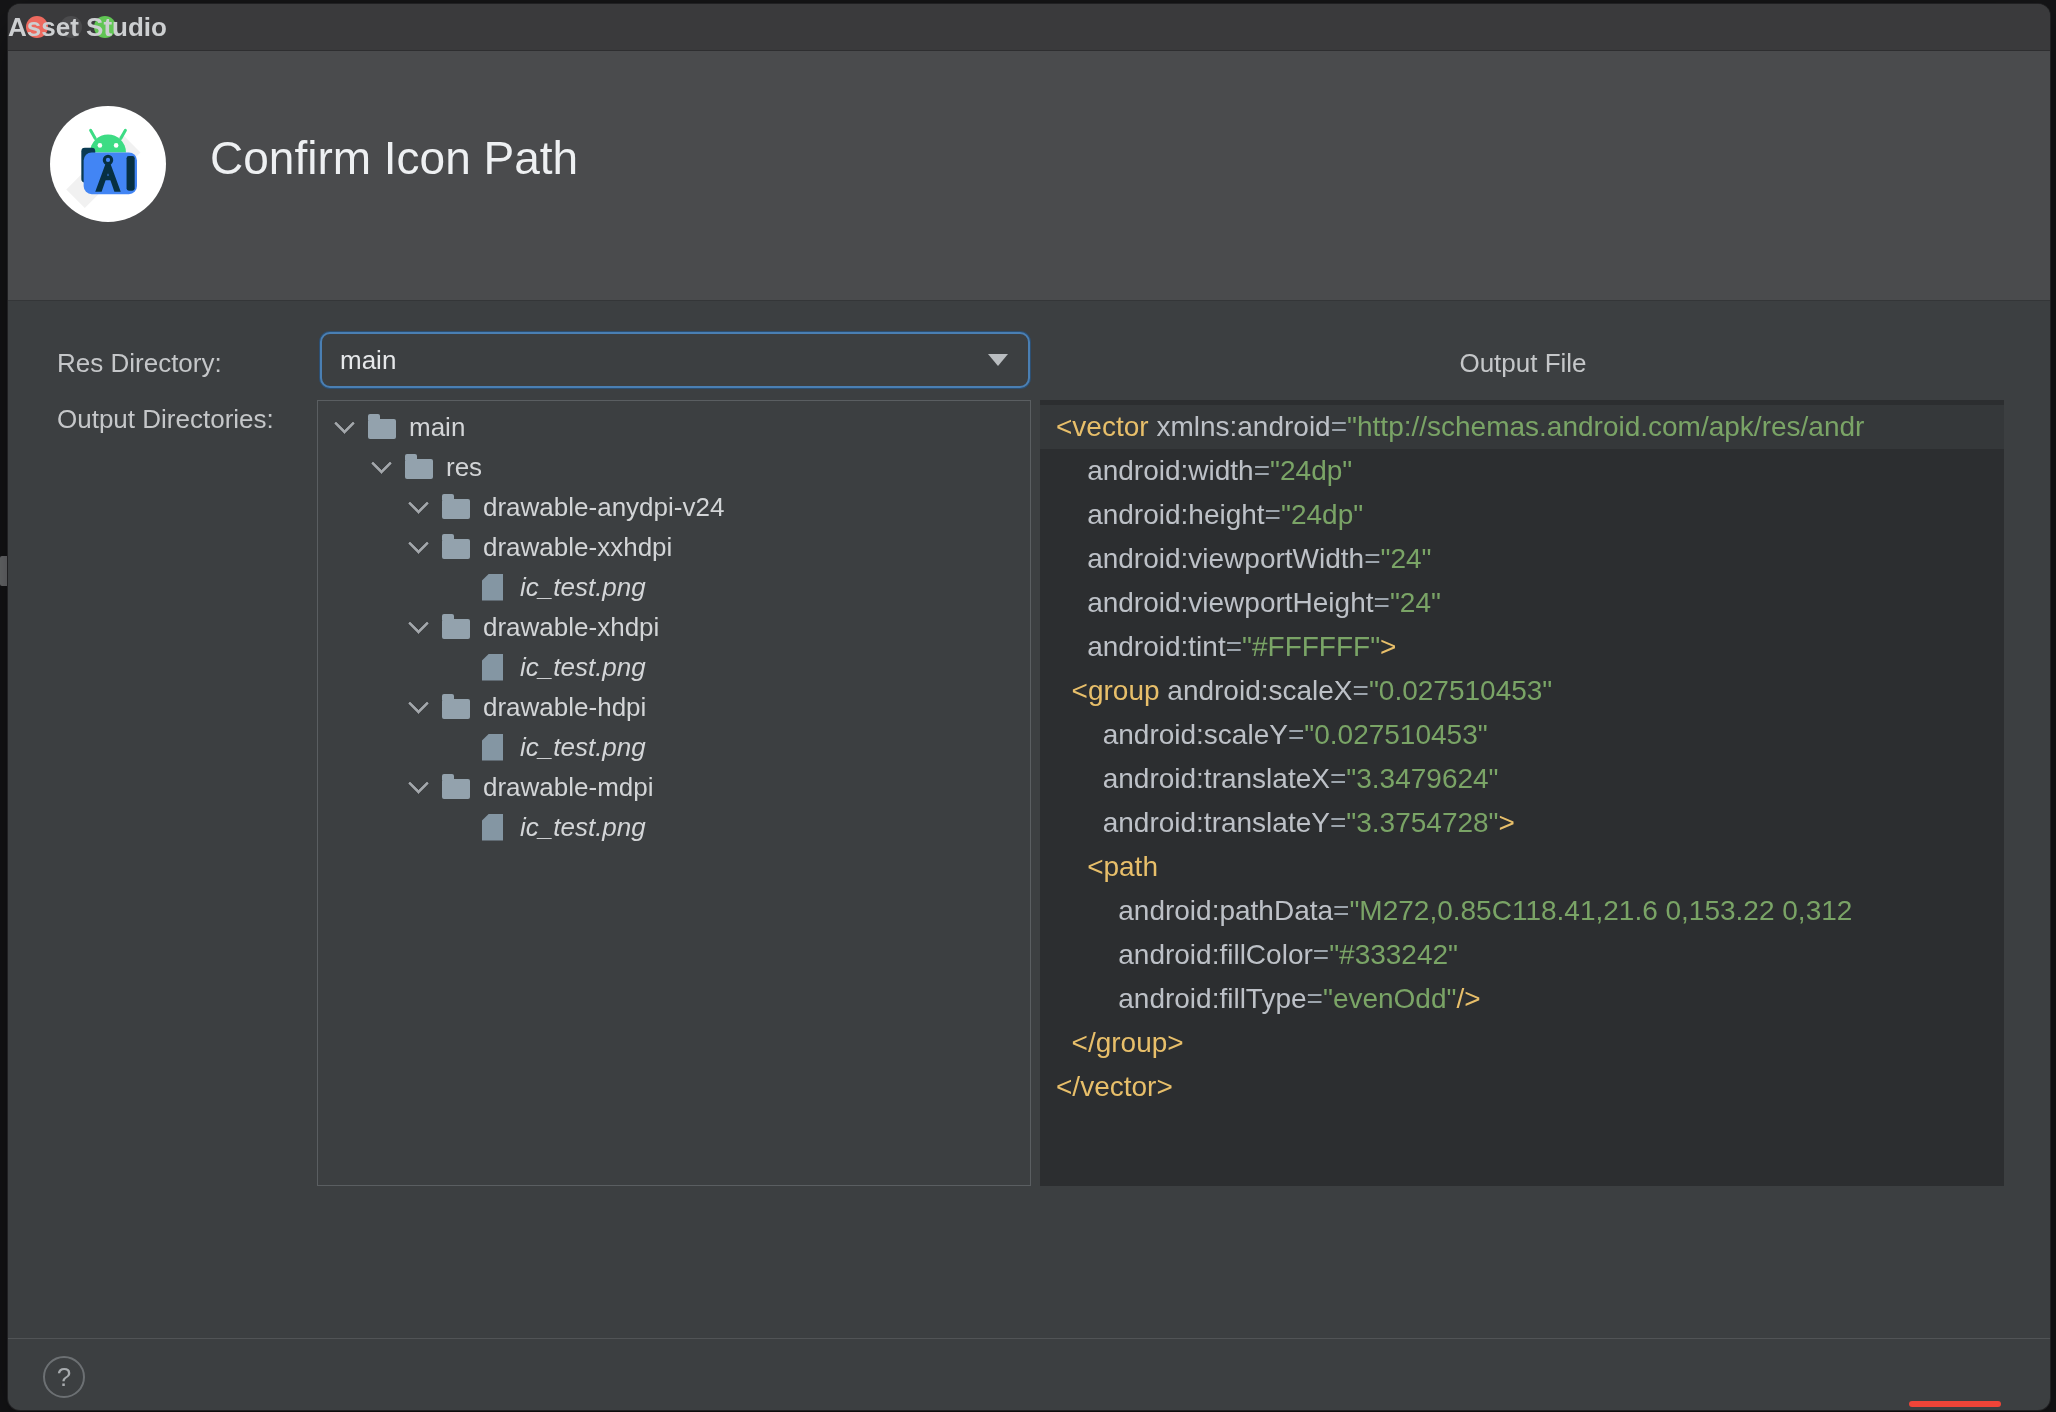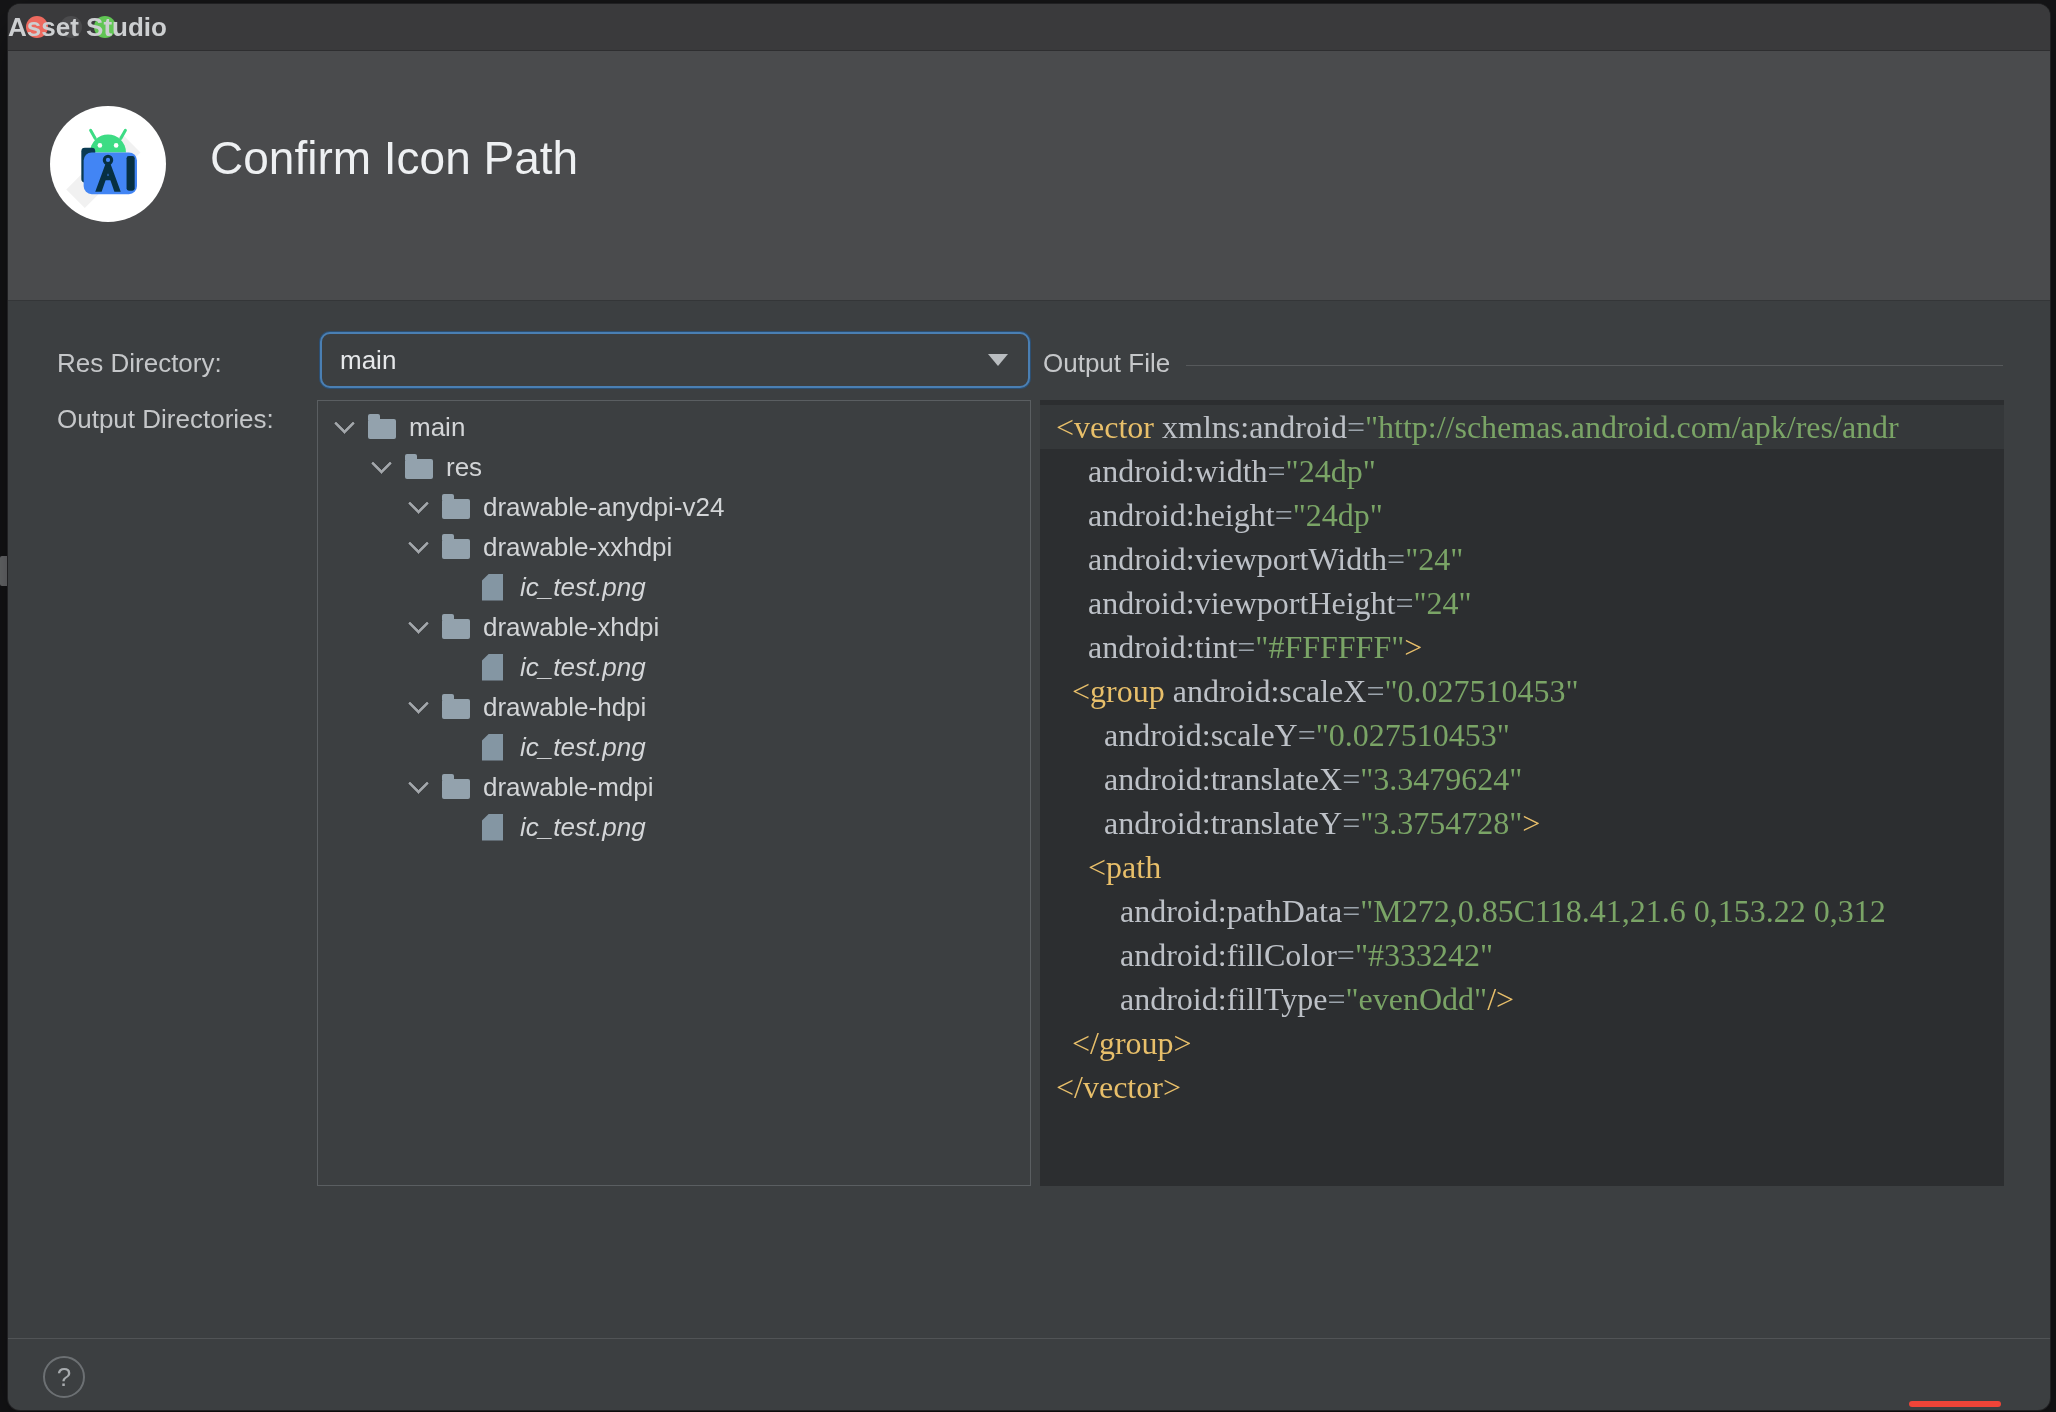--- a/index.html
+++ b/index.html
@@ -43,7 +43,7 @@
        border-right:10px solid transparent;border-top:12px solid #b9bdc0;margin-right:20px;}
 
   
-  .outfile-row{position:absolute;left:1035px;top:344px;width:960px;display:flex;align-items:center;}
+  .outfile-row{position:absolute;left:1035px;top:344px;width:960px;display:flex;align-items:center;flex-direction:column;}
   .outfile-label{color:#c5c7c9;font-size:26px;white-space:nowrap;}
   .outfile-rule{flex:1;height:1px;background:#56595b;margin-left:16px;margin-top:4px;}
 

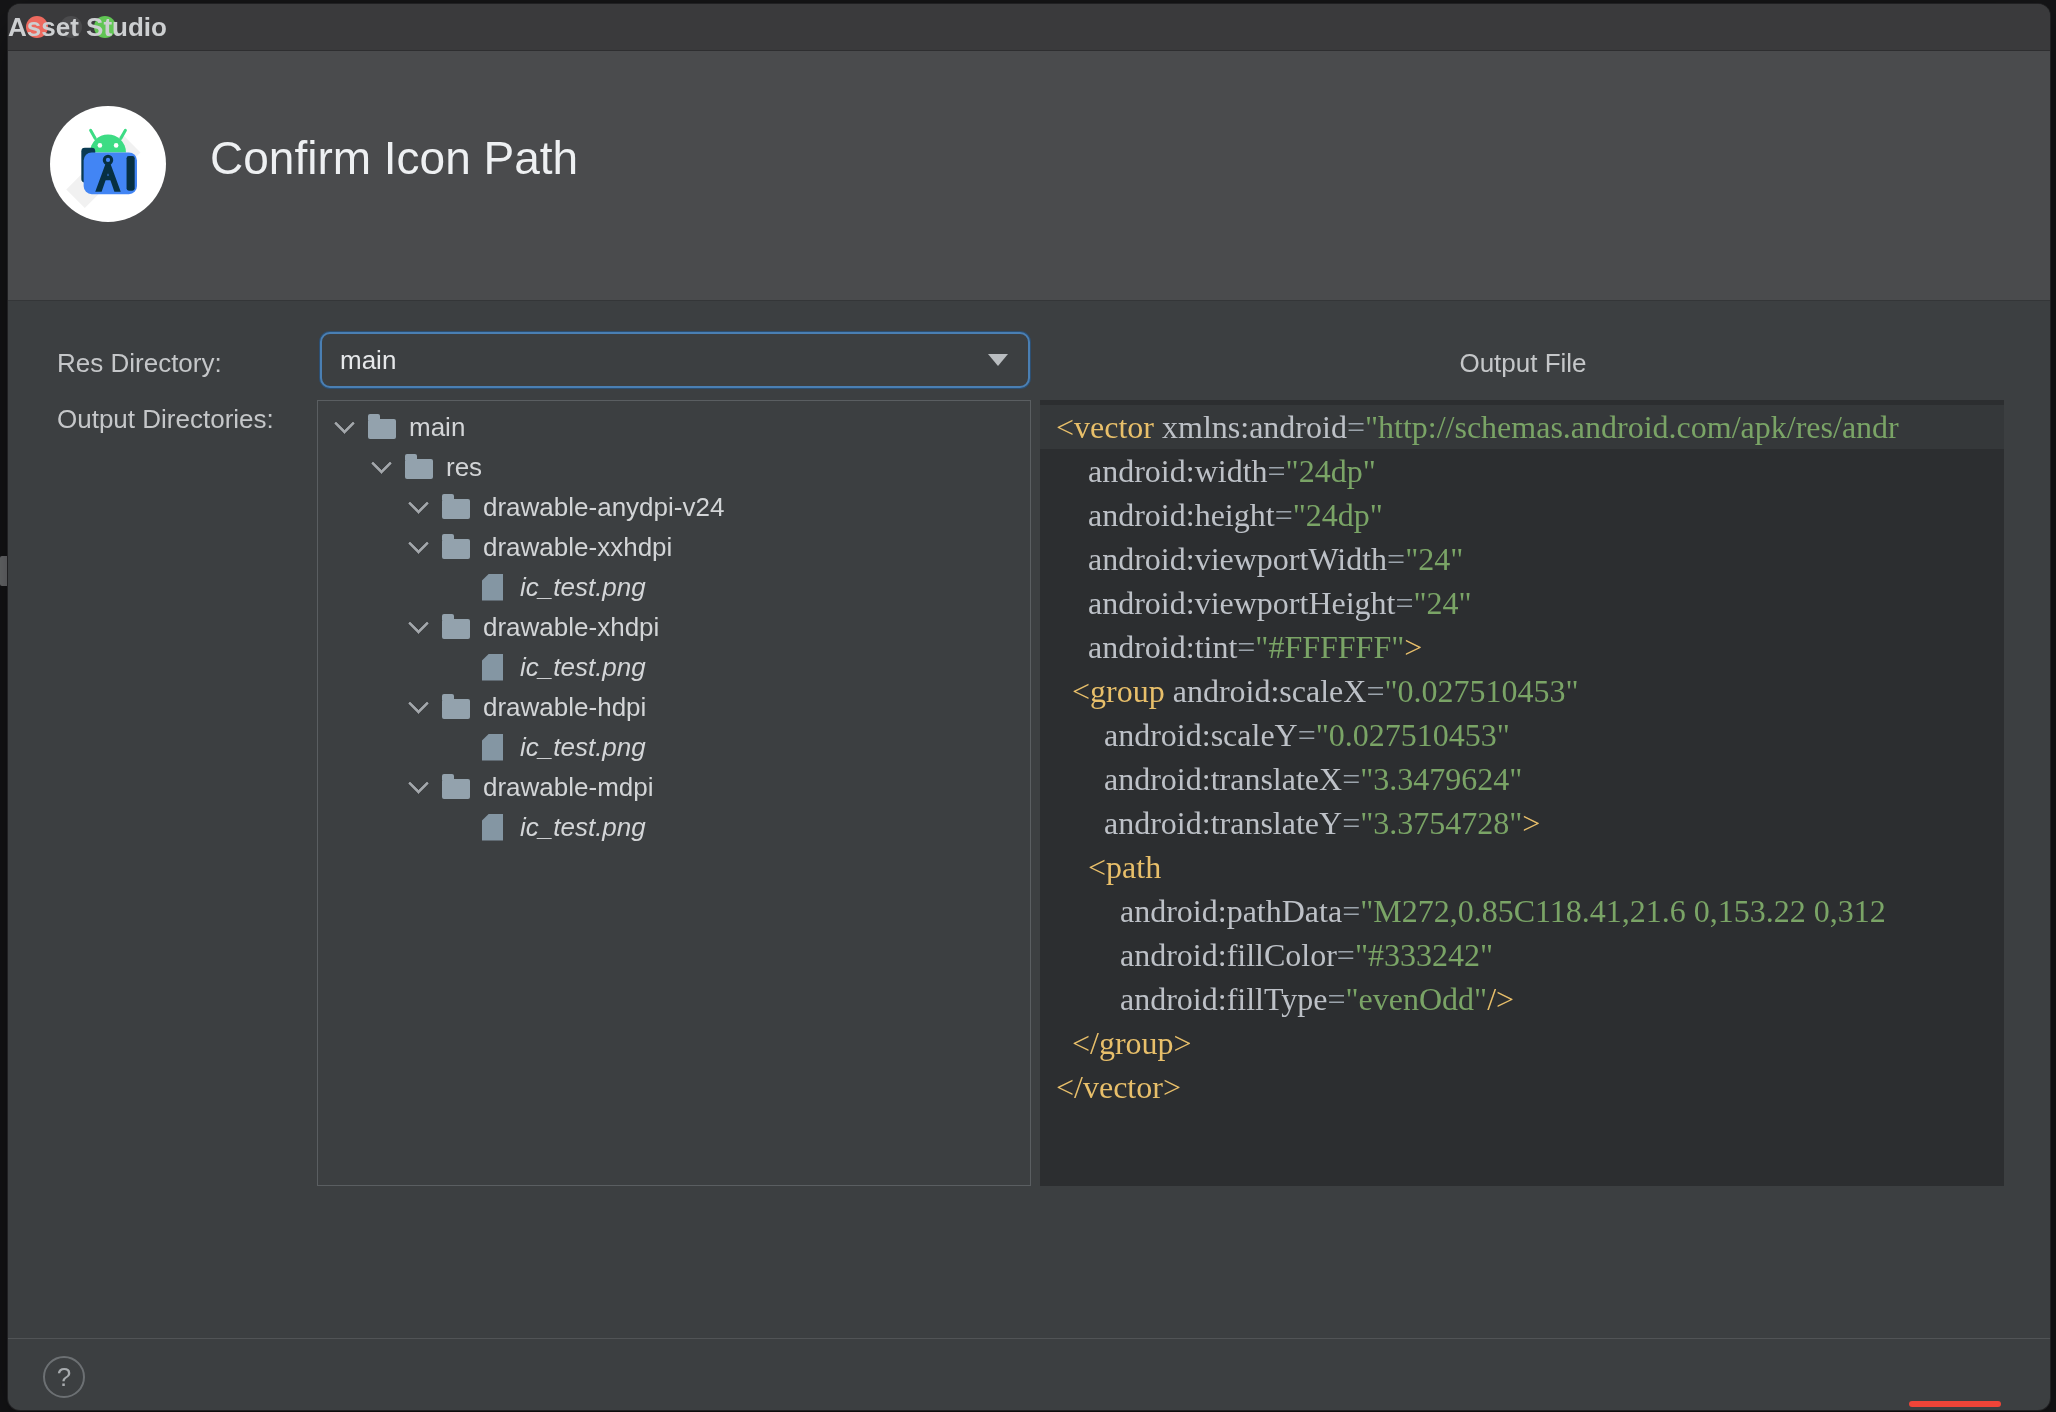--- a/index.html
+++ b/index.html
@@ -67,7 +67,7 @@
   
   .code-panel{position:absolute;left:1032px;top:396px;width:964px;height:786px;
        background:#2c2e30;overflow:hidden;padding-top:5px;box-sizing:border-box;}
-  .code-line{white-space:pre;font-family:Liberation Serif, serif;font-size:32px;
+  .code-line{white-space:pre;font-family:Liberation Sans, sans-serif;font-size:28px;
        line-height:44px;height:44px;padding-left:16px;}
   .code-line.caret{background:#35383a;}
   .tok-tag{color:#e8bf6a;}

